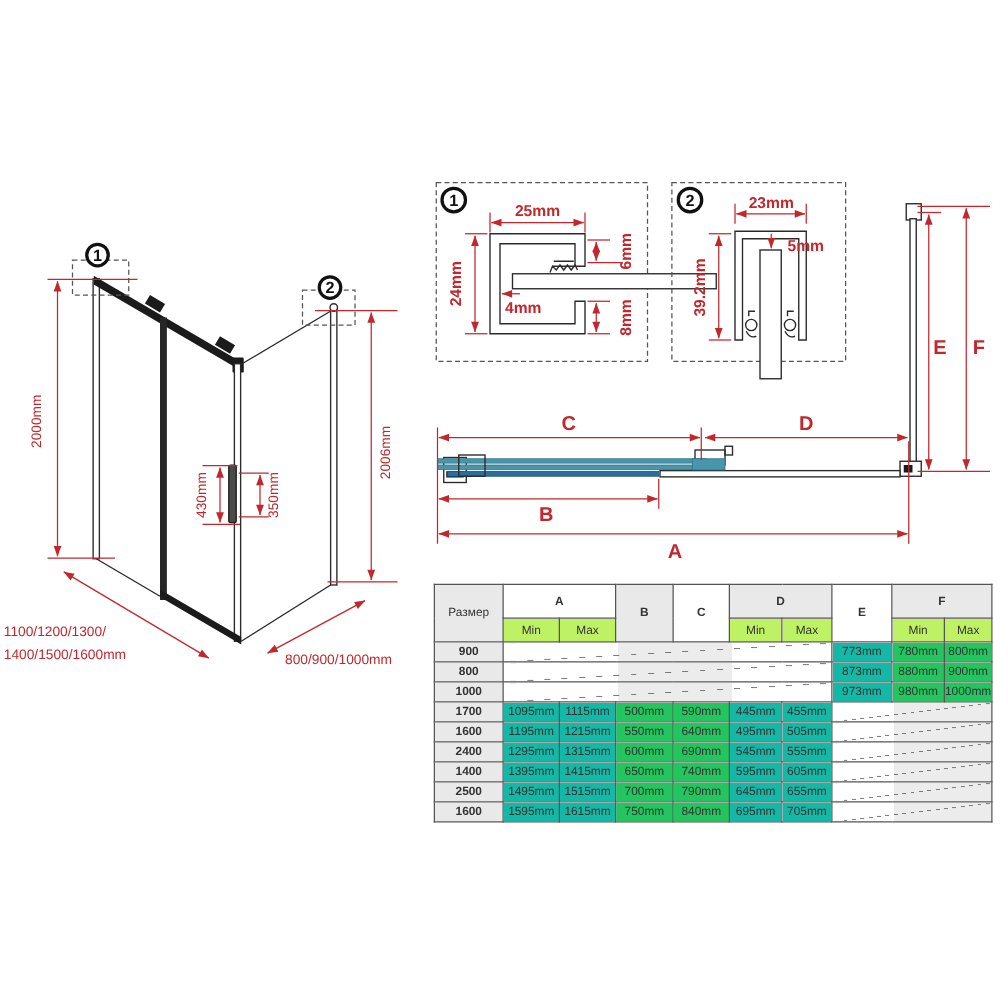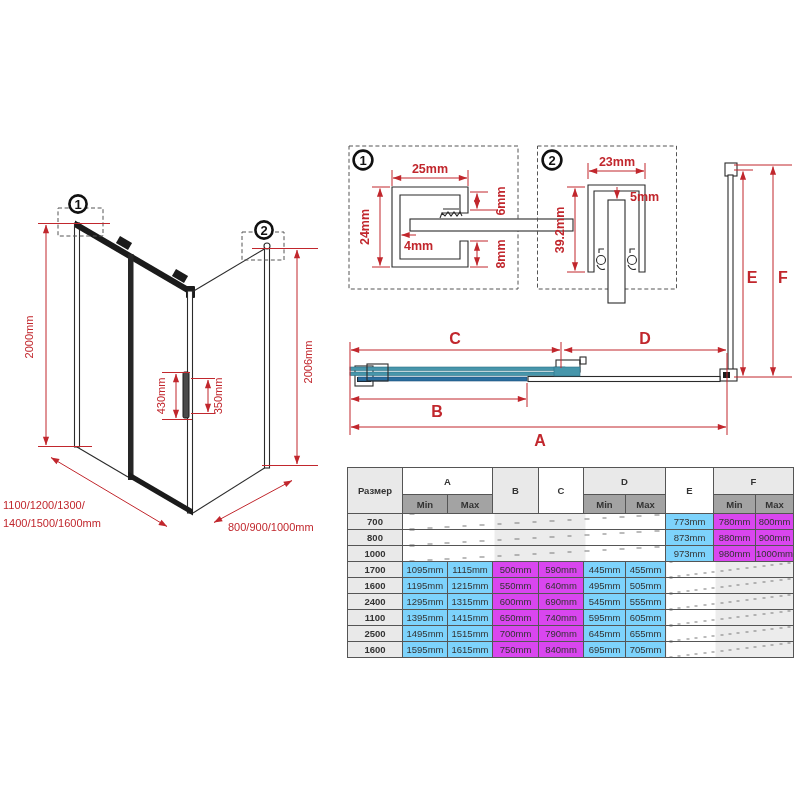--- a/index.html
+++ b/index.html
@@ -31,7 +31,7 @@
   th.letter{font-size:15px;font-weight:bold;color:#c1272d;background:#fff;}
   th.lg{background:#e9e9e9;}
   th.minmax{font-size:9.5px;font-weight:bold;color:#222;background:#a3a3a3;}
-  th.szhead{font-size:9.5px;font-weight:bold;color:#333;background:#e9e9e9;}
+  th.szhead{font-size:9.5px;font-weight:normal;color:#333;background:#e9e9e9;}
   td.sz{font-weight:bold;color:#111;background:#e9e9e9;}
   td.cw{background:#7dd3fc;}
   td.cg{background:#d946ef;}

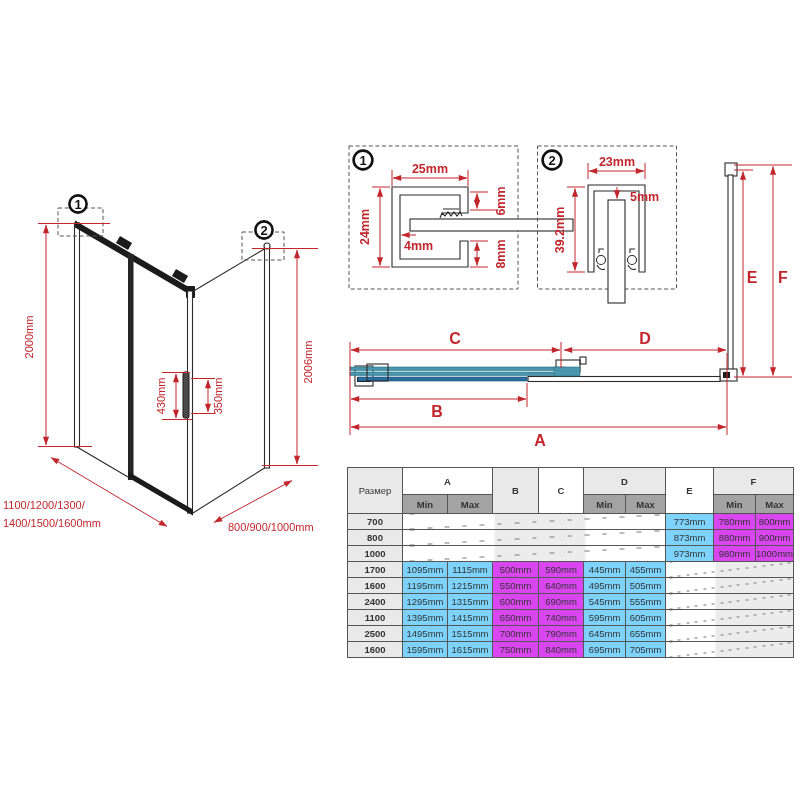--- a/index.html
+++ b/index.html
@@ -30,7 +30,7 @@
   #size-table tbody td{height:15px;}
   th.letter{font-size:15px;font-weight:bold;color:#c1272d;background:#fff;}
   th.lg{background:#e9e9e9;}
-  th.minmax{font-size:9.5px;font-weight:bold;color:#222;background:#a3a3a3;}
+  th.minmax{font-size:9.5px;font-weight:normal;color:#222;background:#bef264;}
   th.szhead{font-size:9.5px;font-weight:normal;color:#333;background:#e9e9e9;}
   td.sz{font-weight:bold;color:#111;background:#e9e9e9;}
   td.cw{background:#7dd3fc;}

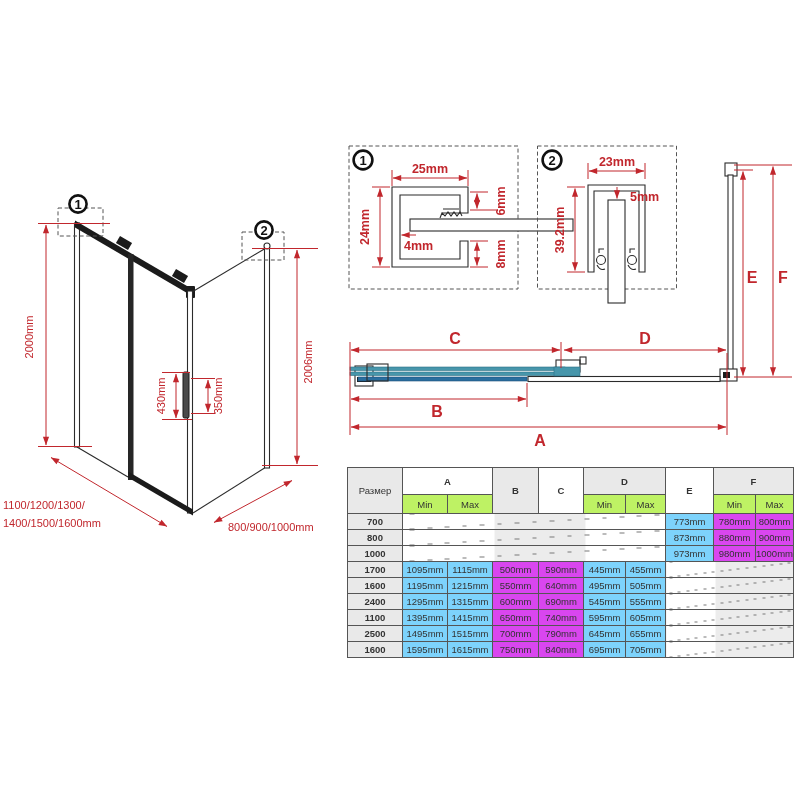--- a/index.html
+++ b/index.html
@@ -256,7 +256,7 @@
     </thead>
     <tbody>
         <tr>
-          <td class="sz">700</td>
+          <td class="sz">900</td>
           <td class="diagL" colspan="6"></td>
           <td class="cw">773mm</td>
           <td class="cg">780mm</td>

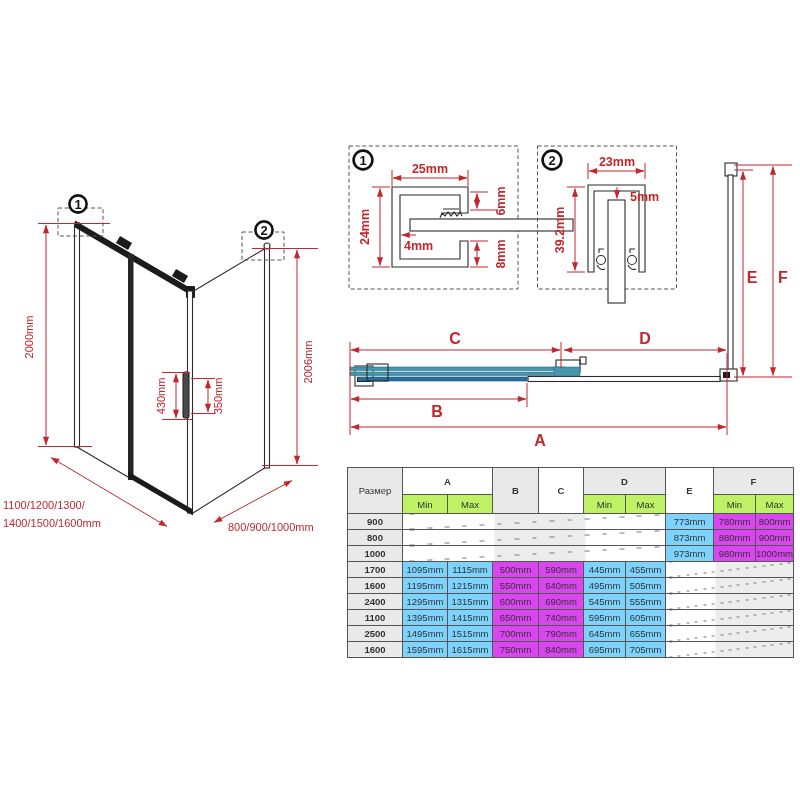--- a/index.html
+++ b/index.html
@@ -33,7 +33,7 @@
   th.minmax{font-size:9.5px;font-weight:normal;color:#222;background:#bef264;}
   th.szhead{font-size:9.5px;font-weight:normal;color:#333;background:#e9e9e9;}
   td.sz{font-weight:bold;color:#111;background:#e9e9e9;}
-  td.cw{background:#7dd3fc;}
+  td.cw{background:#14b8a6;}
   td.cg{background:#d946ef;}
   td.diagL{background-image:linear-gradient(to bottom right,transparent 49.55%,#777 49.55%,#777 50.45%,transparent 50.45%),
            linear-gradient(90deg,#fff 0 91px,#ececec 91px 182px,#fff 182px 100%);}

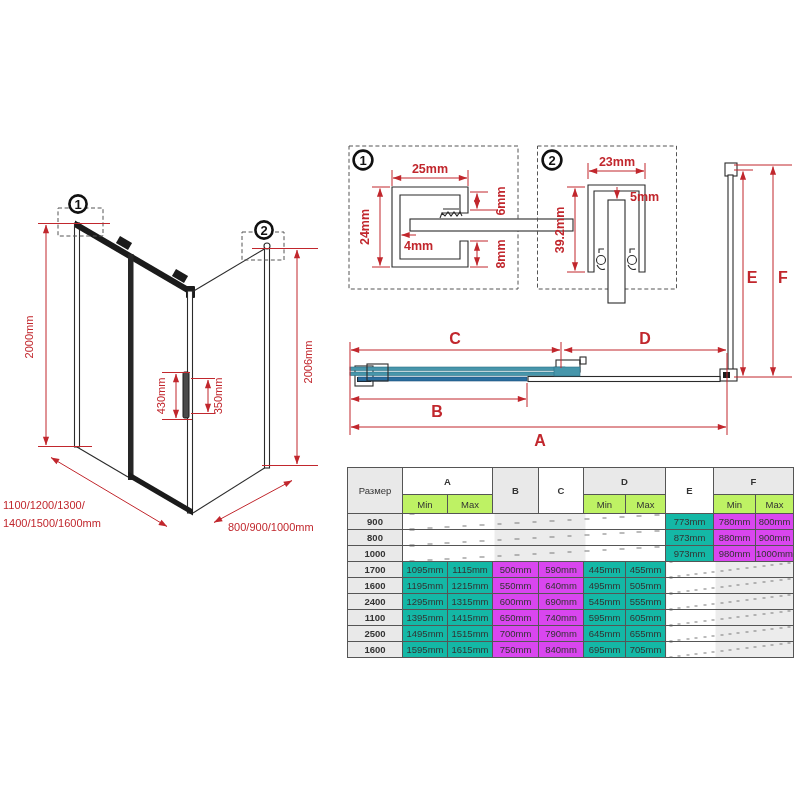--- a/index.html
+++ b/index.html
@@ -34,7 +34,7 @@
   th.szhead{font-size:9.5px;font-weight:normal;color:#333;background:#e9e9e9;}
   td.sz{font-weight:bold;color:#111;background:#e9e9e9;}
   td.cw{background:#14b8a6;}
-  td.cg{background:#d946ef;}
+  td.cg{background:#22c55e;}
   td.diagL{background-image:linear-gradient(to bottom right,transparent 49.55%,#777 49.55%,#777 50.45%,transparent 50.45%),
            linear-gradient(90deg,#fff 0 91px,#ececec 91px 182px,#fff 182px 100%);}
   td.diagR{background-image:linear-gradient(to bottom right,transparent 49.4%,#777 49.4%,#777 50.6%,transparent 50.6%),

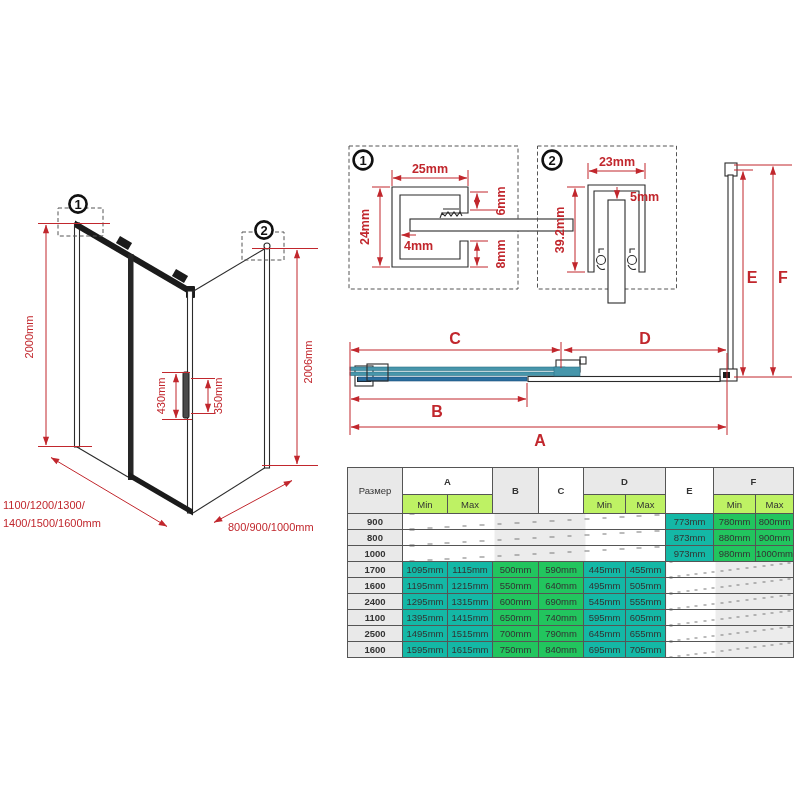--- a/index.html
+++ b/index.html
@@ -307,7 +307,7 @@
           <td class="diagR" colspan="3"></td>
         </tr>
         <tr>
-          <td class="sz">1100</td>
+          <td class="sz">1400</td>
           <td class="cw">1395mm</td>
           <td class="cw">1415mm</td>
           <td class="cg">650mm</td>

